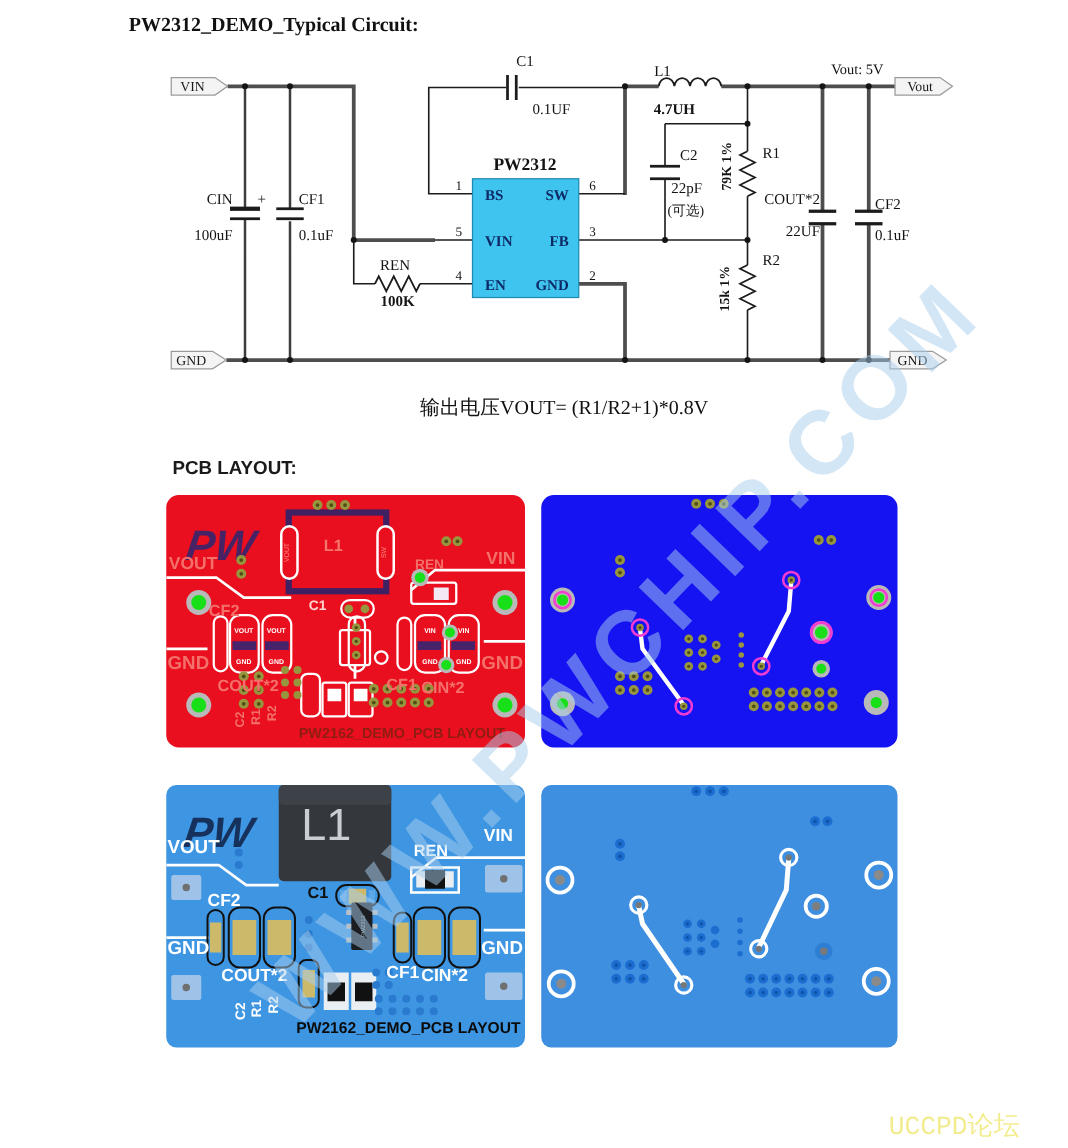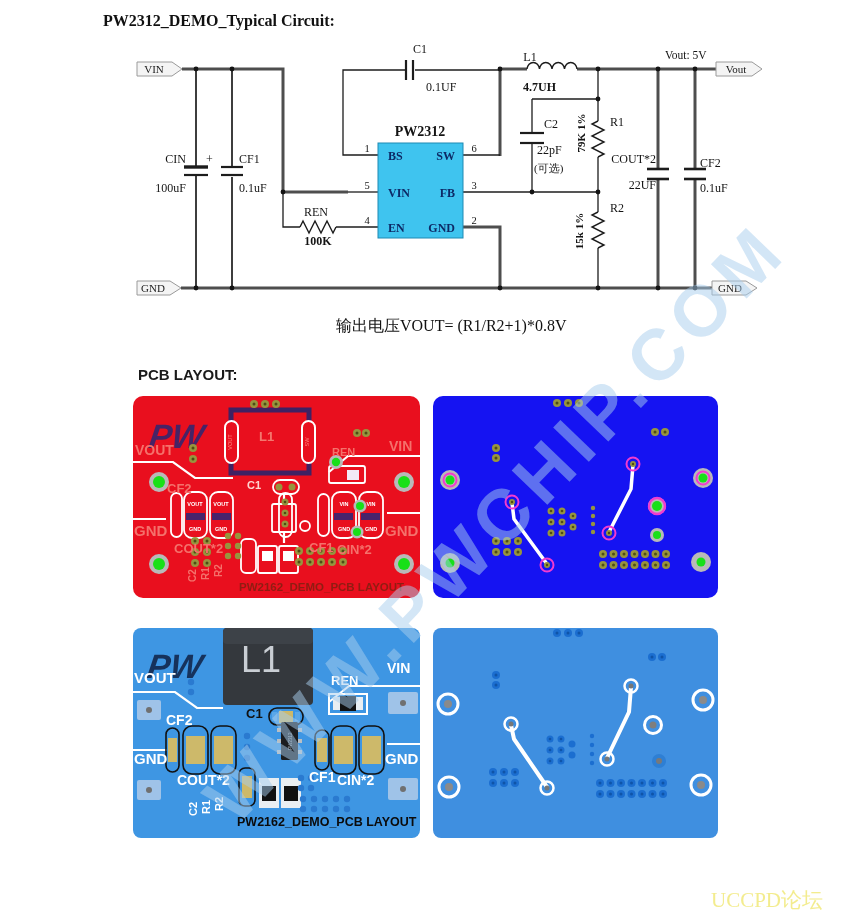--- a/index.html
+++ b/index.html
@@ -677,7 +677,7 @@
               font-family:'Liberation Sans',sans-serif;font-weight:bold;font-size:72px;letter-spacing:8px;
               color:rgba(168,205,238,0.5);pointer-events:none;z-index:9;white-space:nowrap;">WWW.PWCHIP.COM</div>
 
-  <div style="position:absolute;left:711px;top:886px;font-family:Liberation Serif, serif;
+  <div style="position:absolute;left:711px;top:886px;font-family:Liberation Mono, monospace;
               font-size:21px;color:#f3ec8e;z-index:10;white-space:nowrap;text-align:right;">UCCPD论坛</div>
 </div>
 

